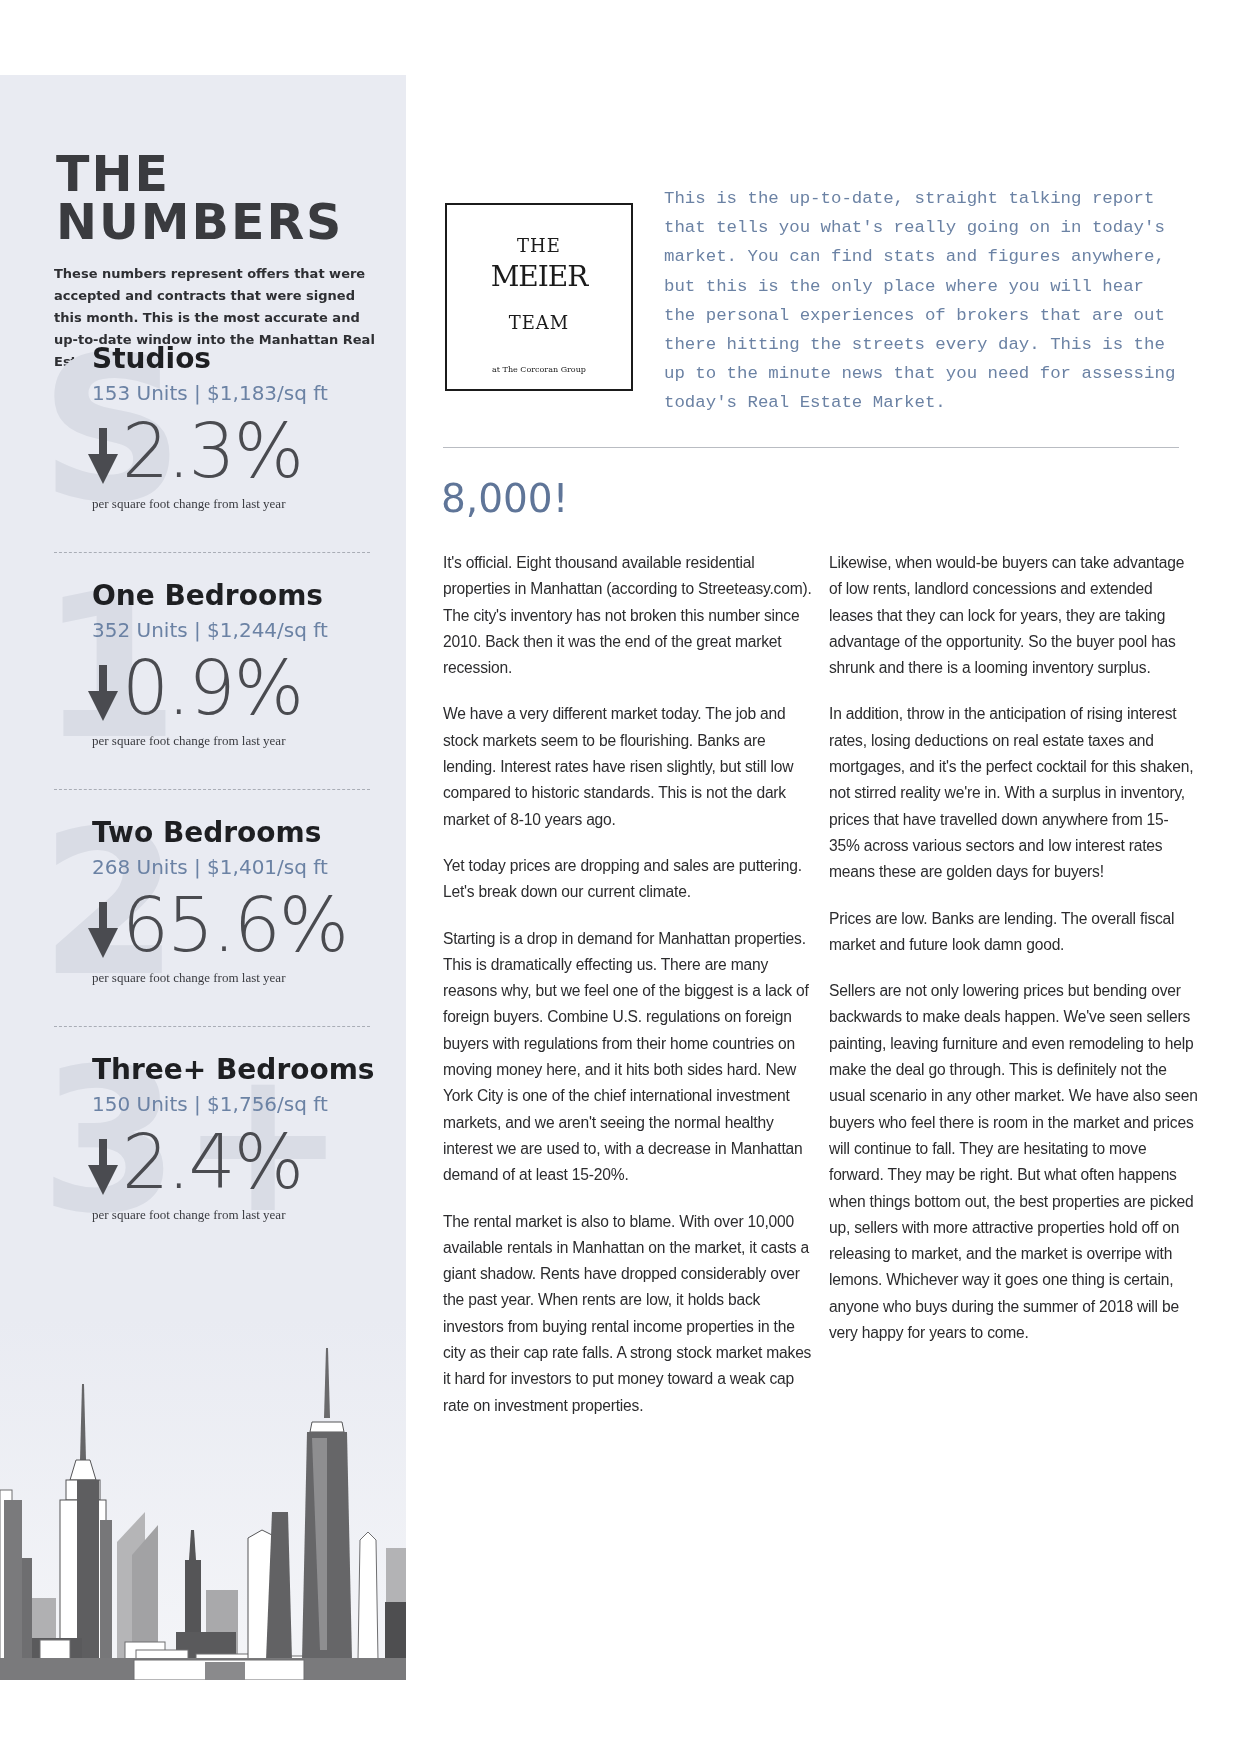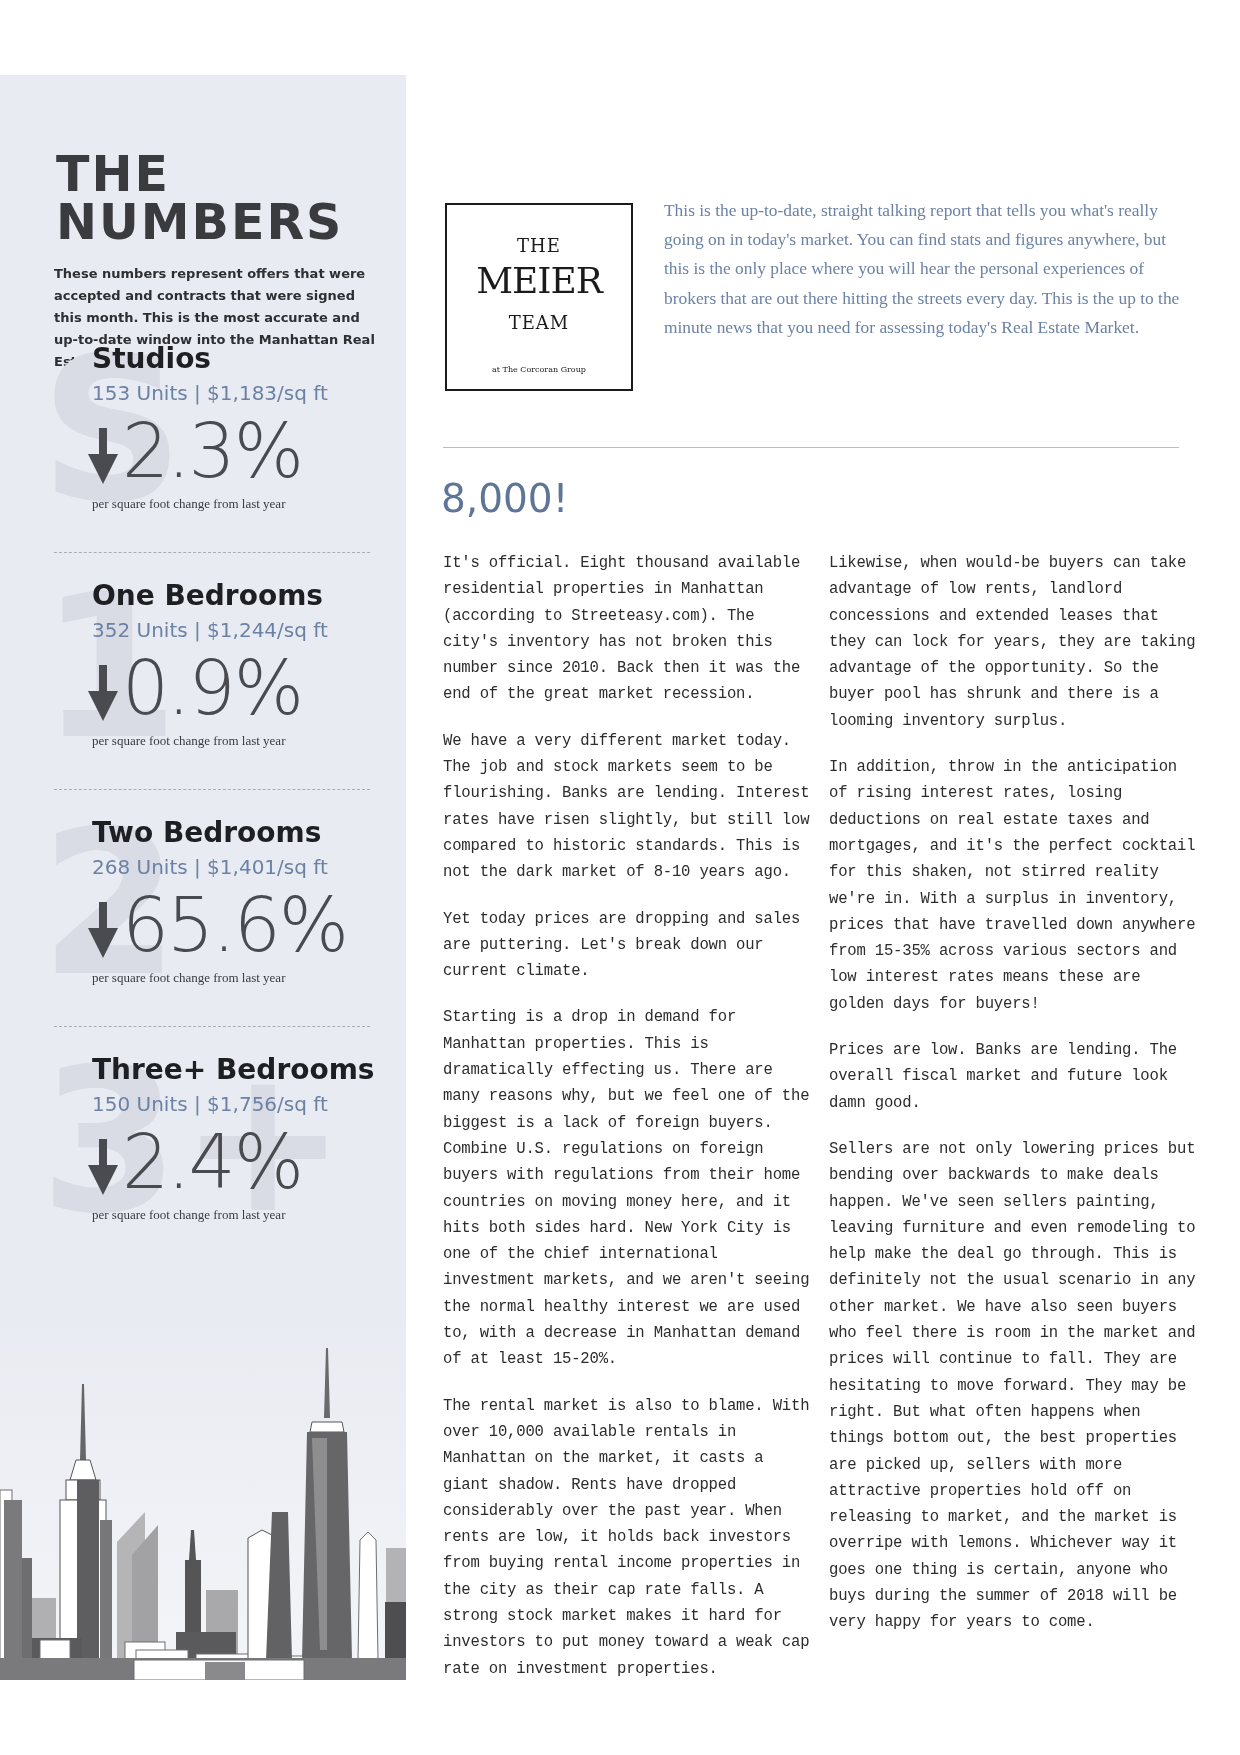--- a/index.html
+++ b/index.html
@@ -45,8 +45,8 @@
   .logo .l-sub { position: absolute; left: 0; right: 0; top: 160px; font-size: 8px; }
 
   
-  .intro { position: absolute; left: 664px; top: 196px; width: 520px; margin: 0;
-           font-family: Liberation Serif, serif; font-size: 17.4px; line-height: 29.2px;
+  .intro { position: absolute; left: 664px; top: 184px; width: 520px; margin: 0;
+           font-family: Liberation Mono, monospace; font-size: 17.4px; line-height: 29.2px;
            color: #6b82a4; }
 
   .divider { position: absolute; left: 443px; top: 447px; width: 736px; height: 0;

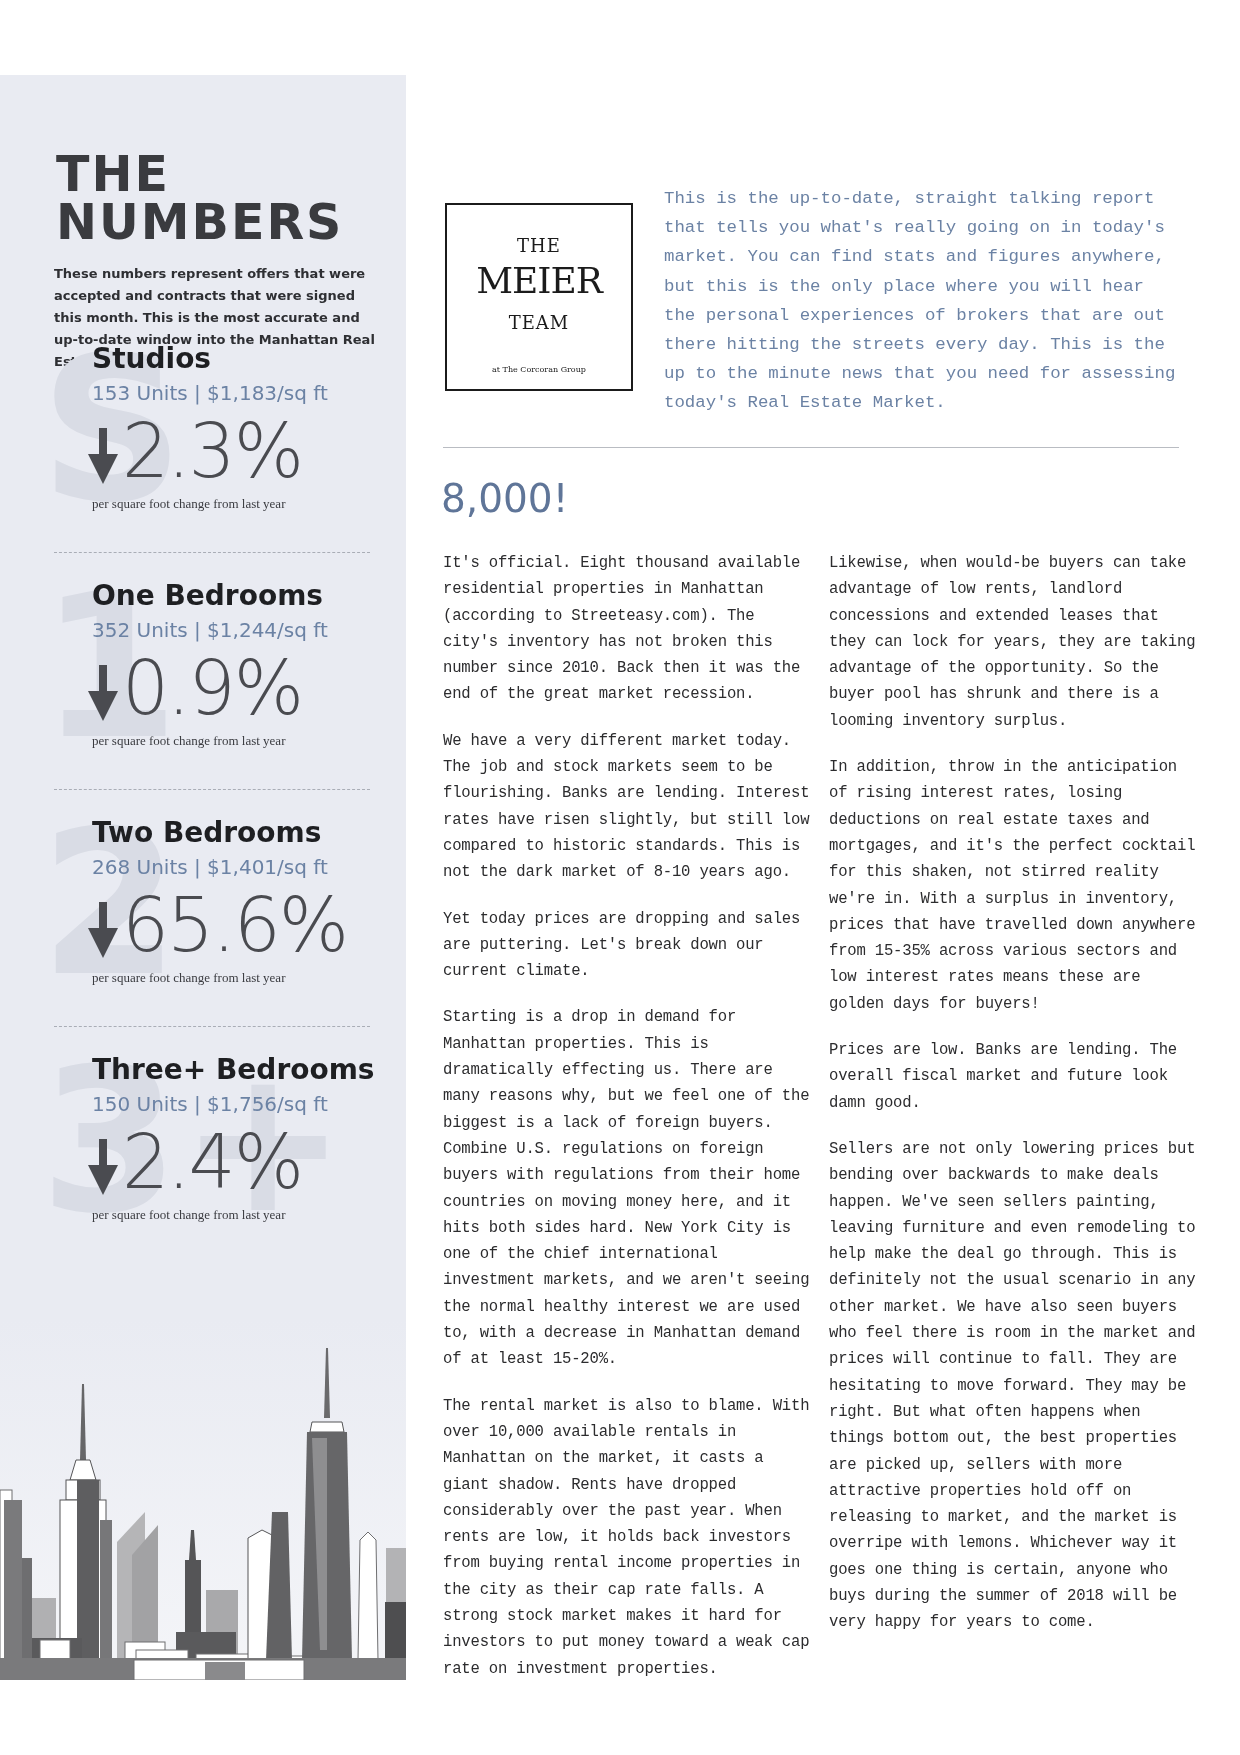--- a/index.html
+++ b/index.html
@@ -40,7 +40,7 @@
           border: 2px solid #1b1b1b; box-sizing: border-box; text-align: center;
           font-family: "DejaVu Serif", "Liberation Serif", serif; color: #1b1b1b; background: #fff; }
   .logo .l-the { position: absolute; left: 0; right: 0; top: 30px; font-size: 18px; letter-spacing: 1px; }
-  .logo .l-meier { position: absolute; left: 0; right: 0; top: 55px; font-size: 36px; letter-spacing: -1px; }
+  .logo .l-meier { position: absolute; left: 0; right: 0; top: 55px; font-size: 28px; letter-spacing: -1px; }
   .logo .l-team { position: absolute; left: 0; right: 0; top: 107px; font-size: 18px; letter-spacing: 1px; }
   .logo .l-sub { position: absolute; left: 0; right: 0; top: 160px; font-size: 8px; }
 

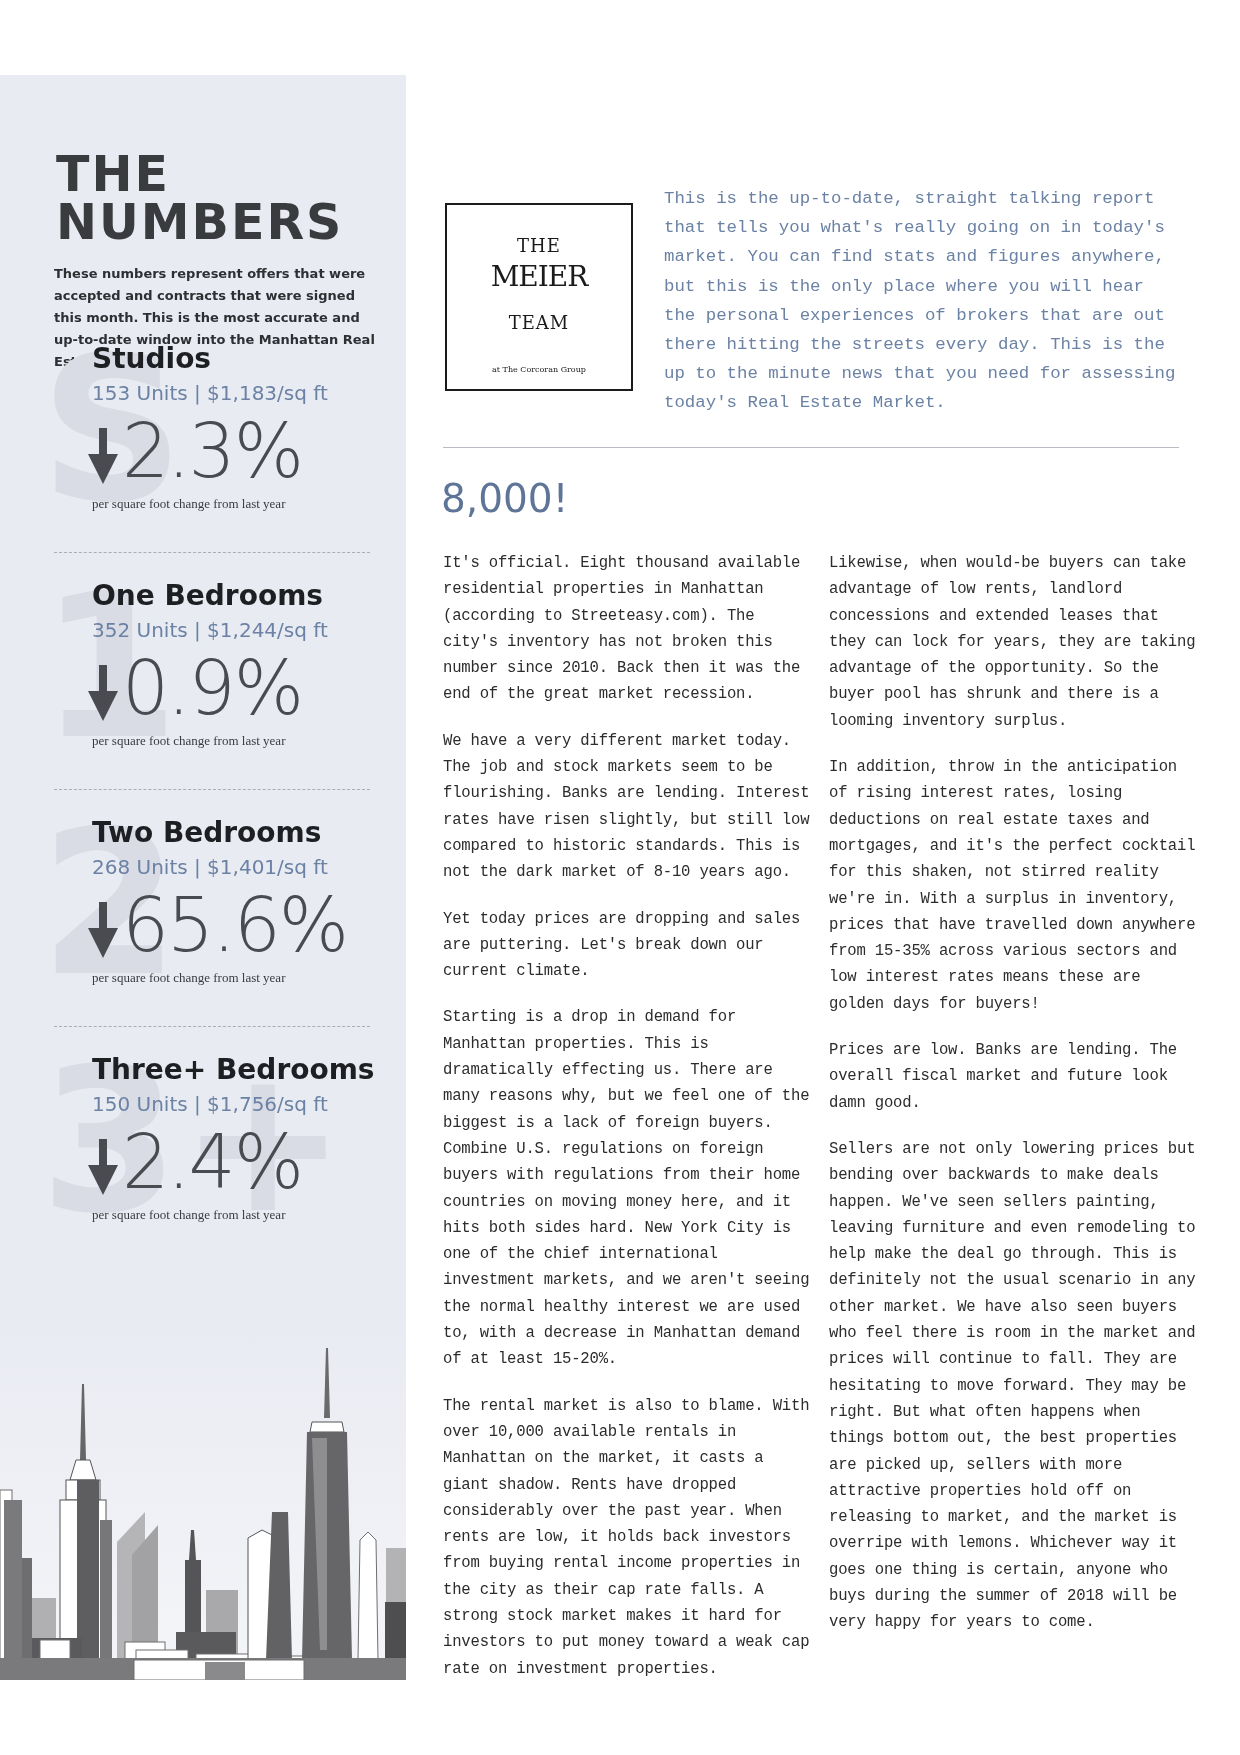--- a/index.html
+++ b/index.html
@@ -60,7 +60,7 @@
   .col { position: absolute; top: 550px; width: 370px; }
   .col-1 { left: 443px; }
   .col-2 { left: 829px; }
-  .col p { margin: 0 0 20px 0; font-family: Liberation Mono, monospace; font-size: 15.6px;
+  .col p { margin: 0 0 20px 0; font-family: Liberation Sans, sans-serif; font-size: 15.6px;
            line-height: 26.3px; color: #2c2c2e; letter-spacing: -0.2px; }
 </style>
 </head>

